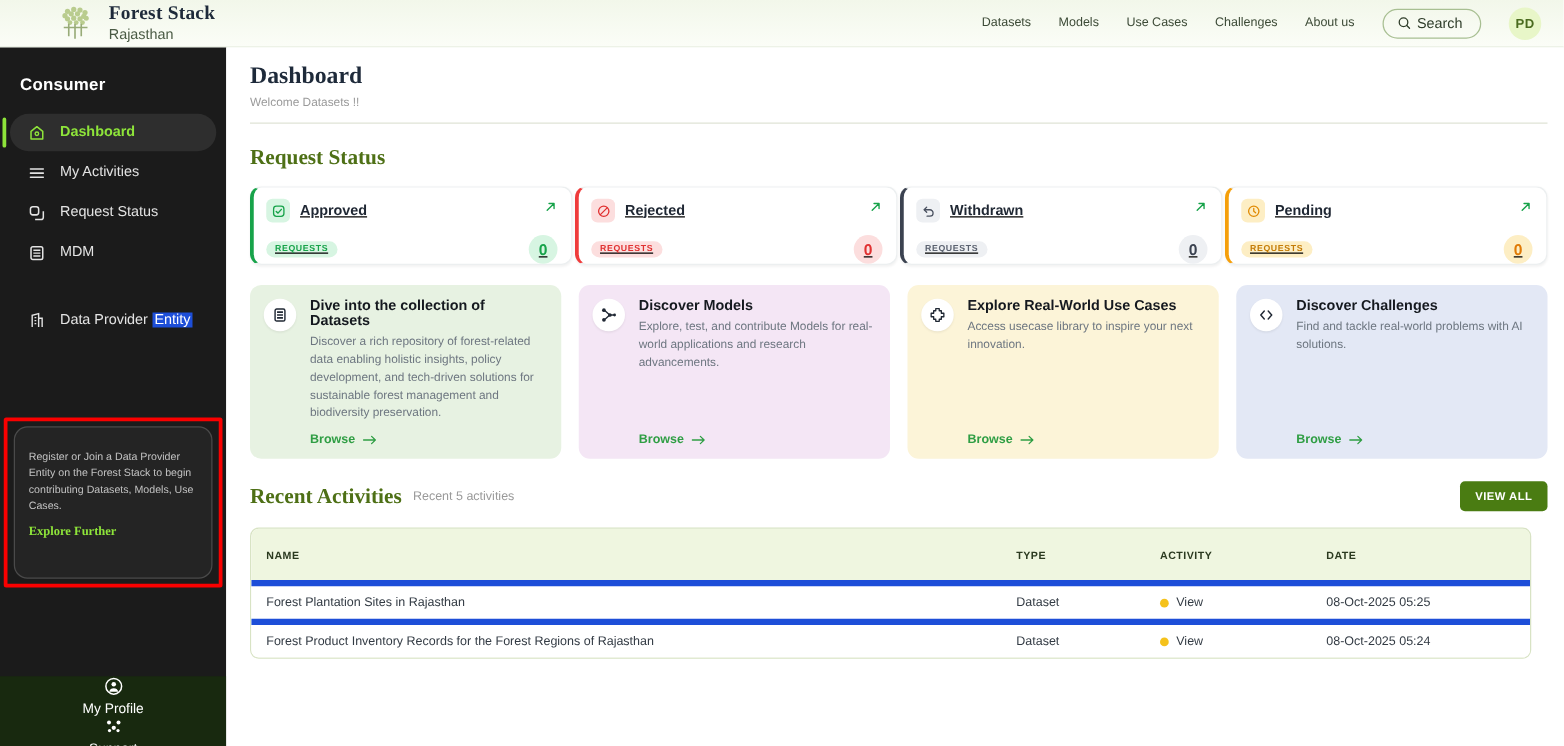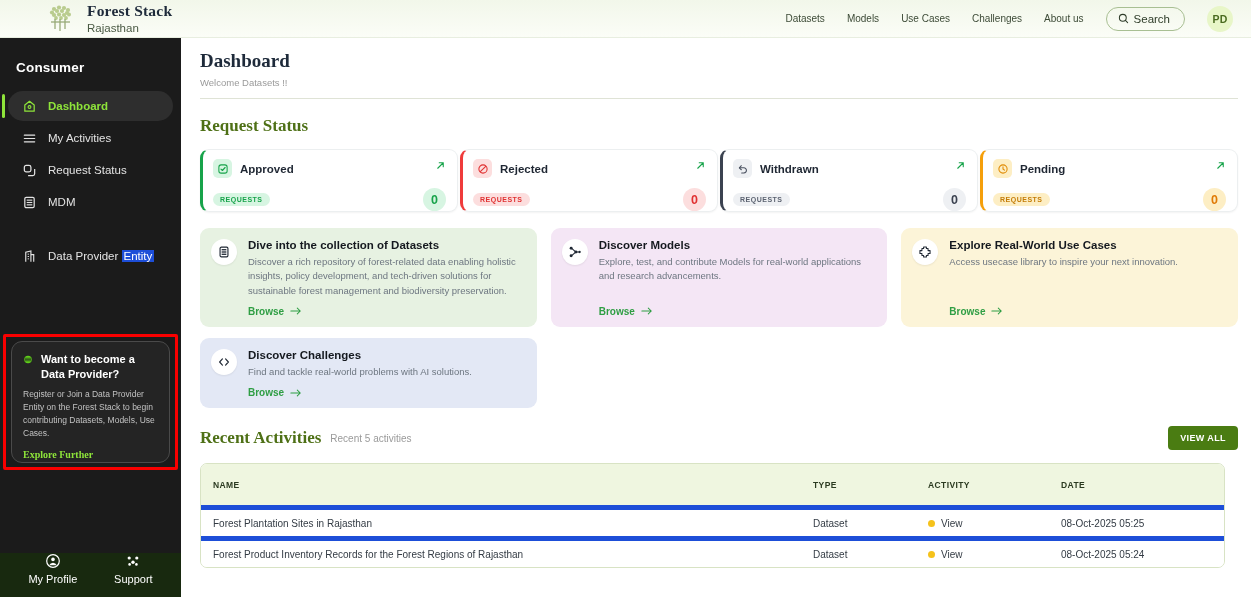--- a/index.html
+++ b/index.html
@@ -116,7 +116,7 @@
   .sec-sub { font-size: 10px; color: #9a9a9a; }
 
   
-  .status-row { display: flex; gap: 2px; margin-top: 13px; }
+  .status-row { display: flex; gap: 2px; margin-top: 13px; text-decoration: underline; }
   .scard {
     flex: 1; height: 63px; background: #fff;
     border: 1px solid #eceff0; border-radius: 9px;

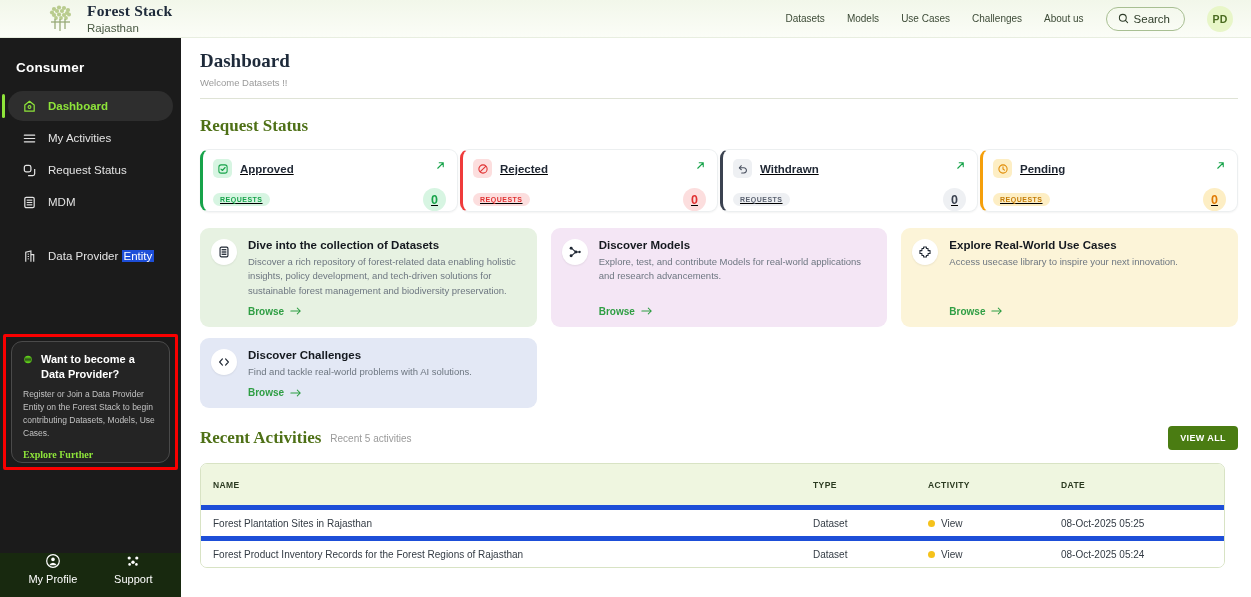--- a/index.html
+++ b/index.html
@@ -145,7 +145,7 @@
 
   
   .feat-grid {
-    display: grid; grid-template-columns: 1fr 1fr 1fr;
+    display: grid; grid-template-columns: 1fr 1fr 1fr 1fr;
     gap: 11px 14px; margin-top: 16px;
   }
   .fcard {

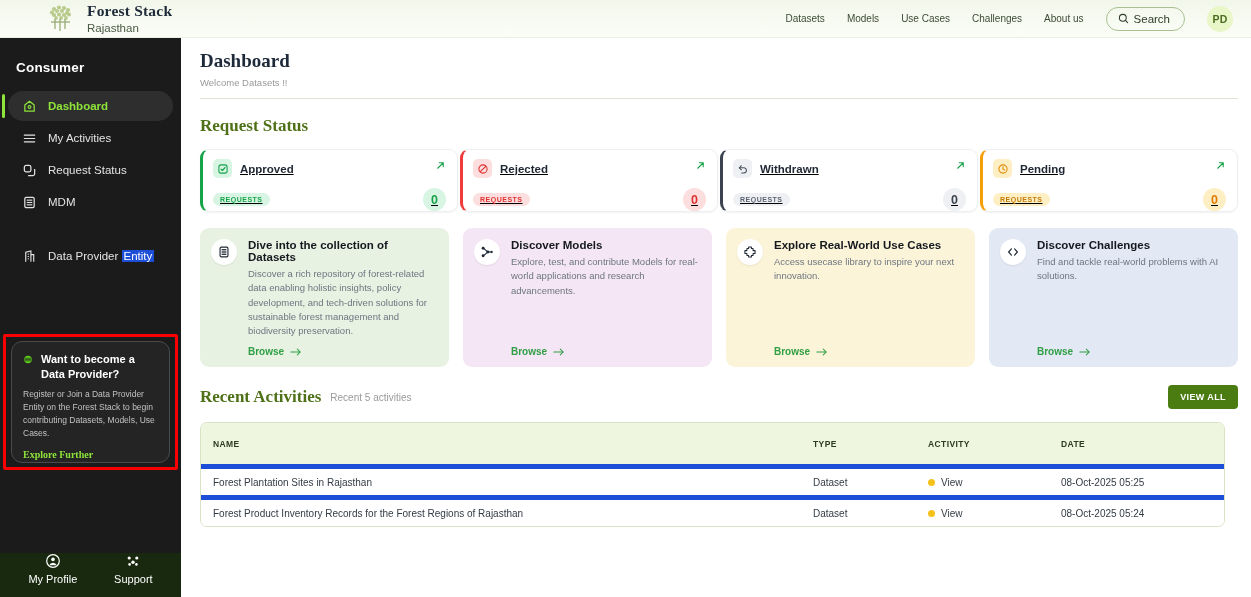--- a/index.html
+++ b/index.html
@@ -308,17 +308,6 @@
     <div class="promo-wrap">
       <div class="promo-outline"></div>
       <div class="promo">
-        <div class="promo-head">
-          <svg width="15" height="15" viewBox="0 0 16 16">
-            <circle cx="8" cy="8" r="6" fill="#5fce1b"></circle>
-            <g stroke="#1b1b1b" stroke-width="1">
-                <path d="M3 6 H13"></path>
-                <path d="M3 8 H13"></path>
-                <path d="M3 10 H13"></path>
-              </g>
-          </svg>
-          <div class="promo-title">Want to become a Data Provider?</div>
-        </div>
         <div class="promo-body">Register or Join a Data Provider Entity on the Forest Stack to begin contributing Datasets, Models, Use Cases.</div>
         <div class="promo-link">Explore Further</div>
       </div>

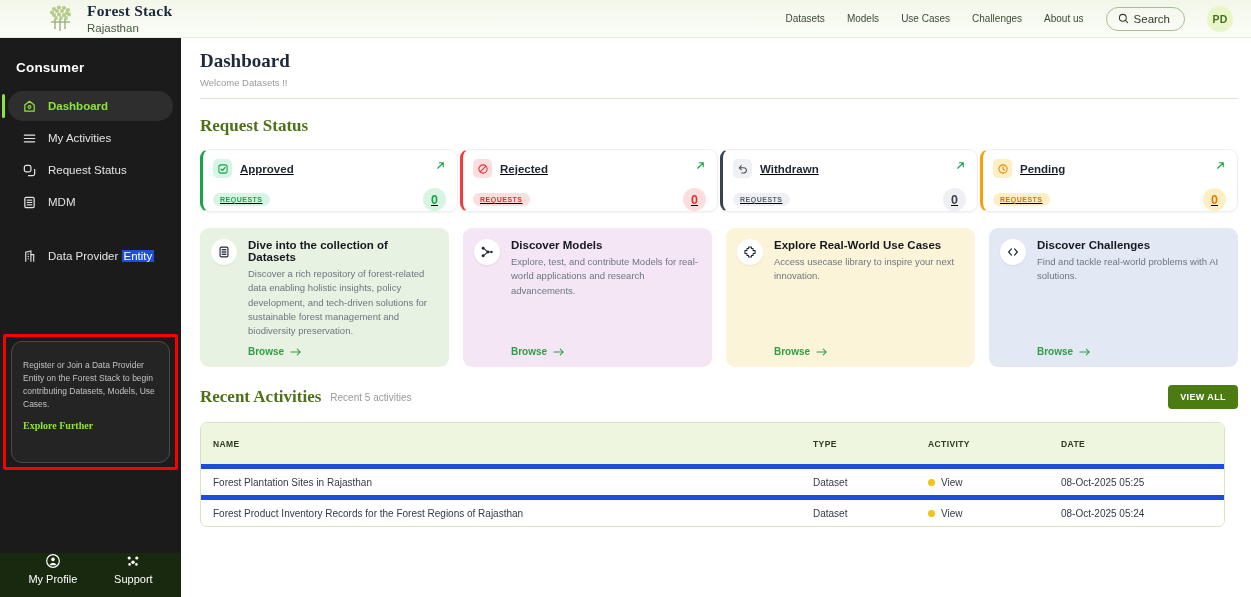--- a/index.html
+++ b/index.html
@@ -86,9 +86,10 @@
   .promo-link { font-size: 10px; color: #8ee43a; font-weight: bold; margin-top: 9px; cursor: pointer; font-family: Liberation Serif, serif; }
 
   .sb-bottom {
-    position: absolute; left: 0; bottom: 0; width: 181px; height: 44px;
-    background: #18290f; display: flex; align-items: flex-start; justify-content: space-around;
+    position: absolute; left: 0; bottom: 0; width: 181px; height: 56px;
+    background: #18290f; display: flex; align-items: center; justify-content: space-around;
     padding: 0 10px;
+    flex-direction: column;
   }
   .sb-bot-item {
     display: flex; flex-direction: column; align-items: center; gap: 4px;

